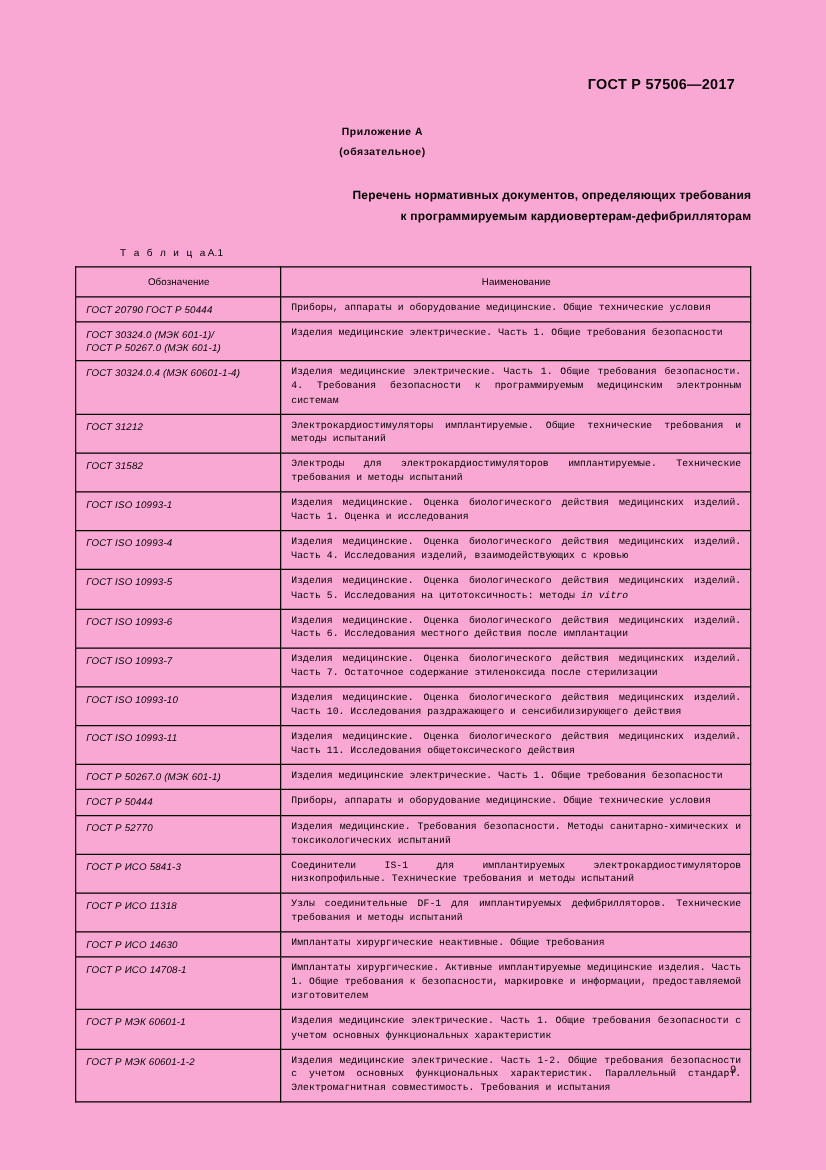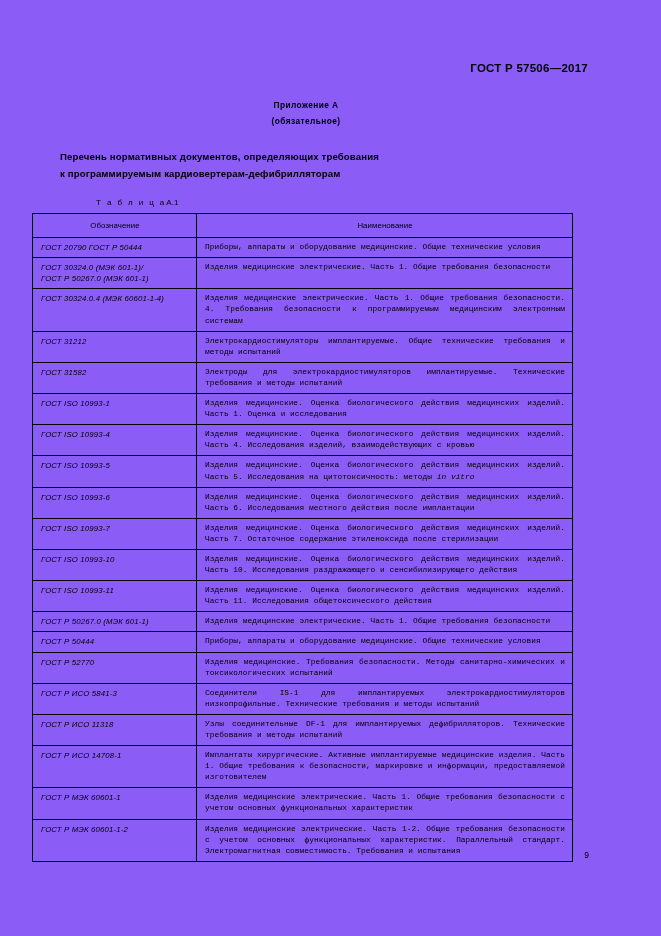--- a/index.html
+++ b/index.html
@@ -18,7 +18,7 @@
   .page {
     position: absolute;
     inset: 0;
-    background: #8b5cf6;
+    background: #f9a8d4;
   }
 
   

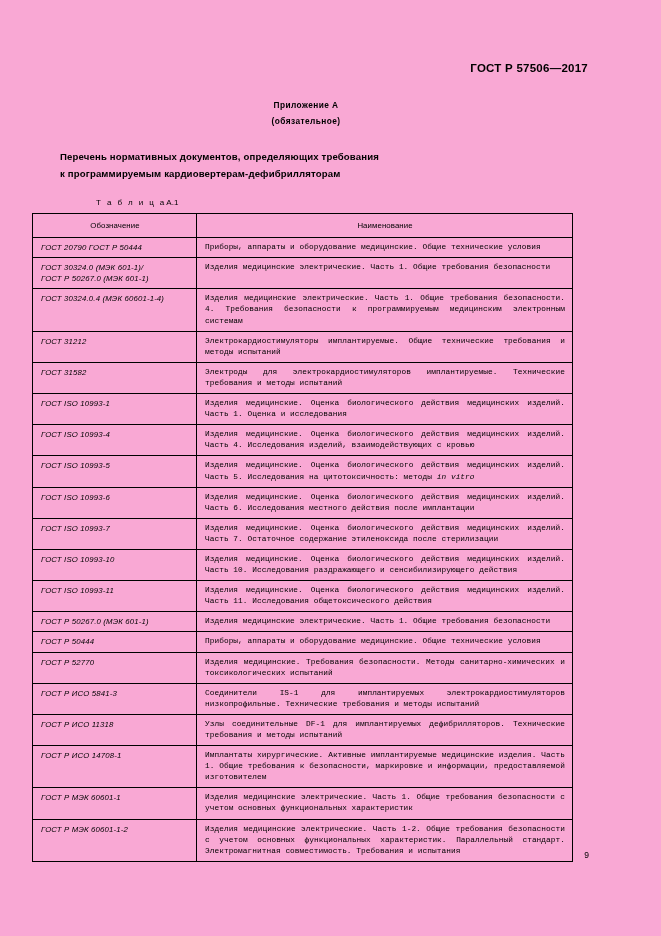--- a/index.html
+++ b/index.html
@@ -53,7 +53,7 @@
     top: 149px;
     left: 60px;
     width: 541px;
-    text-align: left;
+    text-align: right;
     font-size: 9.6px;
     font-weight: bold;
     line-height: 16.5px;

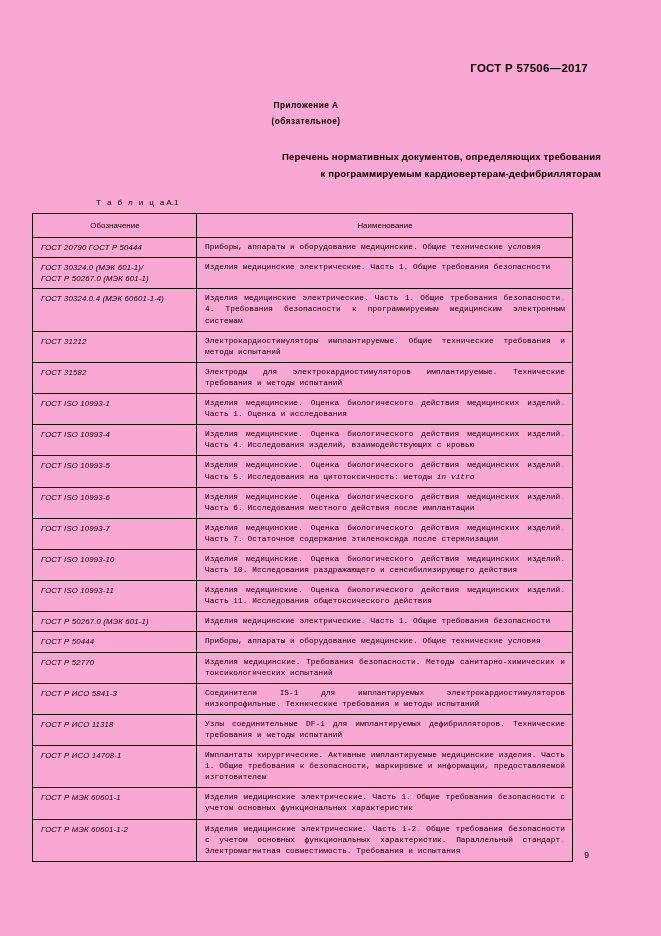--- a/index.html
+++ b/index.html
@@ -77,7 +77,7 @@
   .std-table {
     position: absolute;
     top: 213px;
-    left: 32px;
+    left: 60px;
     width: 540px;
     border-collapse: collapse;
     table-layout: fixed;

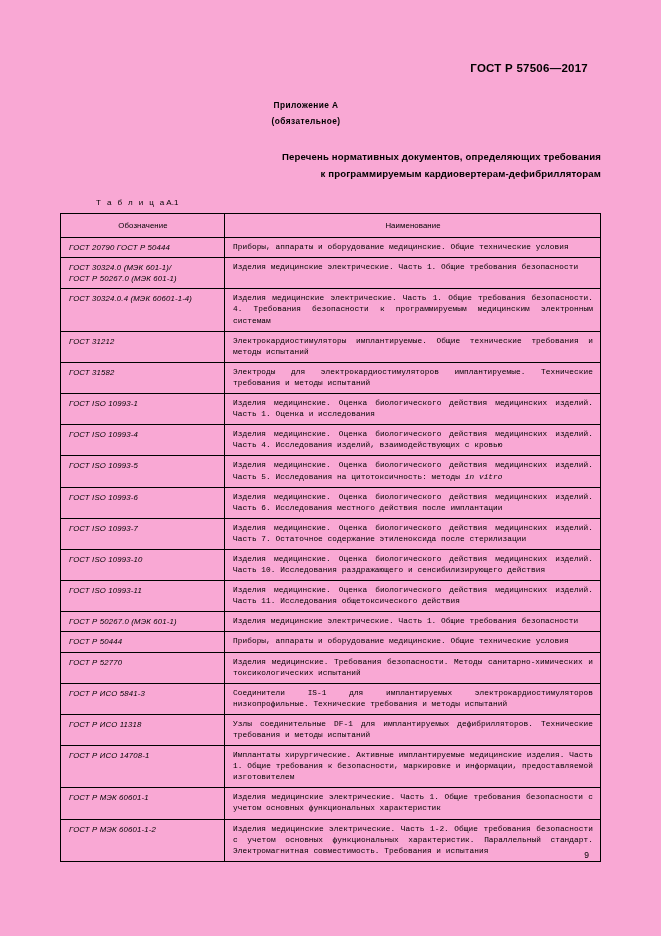--- a/index.html
+++ b/index.html
@@ -224,6 +224,10 @@
           <td class="name">Узлы соединительные DF-1 для имплантируемых дефибрилляторов. Технические требования и методы испытаний</td>
         </tr>
         <tr>
+          <td class="desig">ГОСТ Р ИСО 14630</td>
+          <td class="name">Имплантаты хирургические неактивные. Общие требования</td>
+        </tr>
+        <tr>
           <td class="desig">ГОСТ Р ИСО 14708-1</td>
           <td class="name">Имплантаты хирургические. Активные имплантируемые медицинские изделия. Часть 1. Общие требования к безопасности, маркировке и информации, предоставляемой изготовителем</td>
         </tr>

